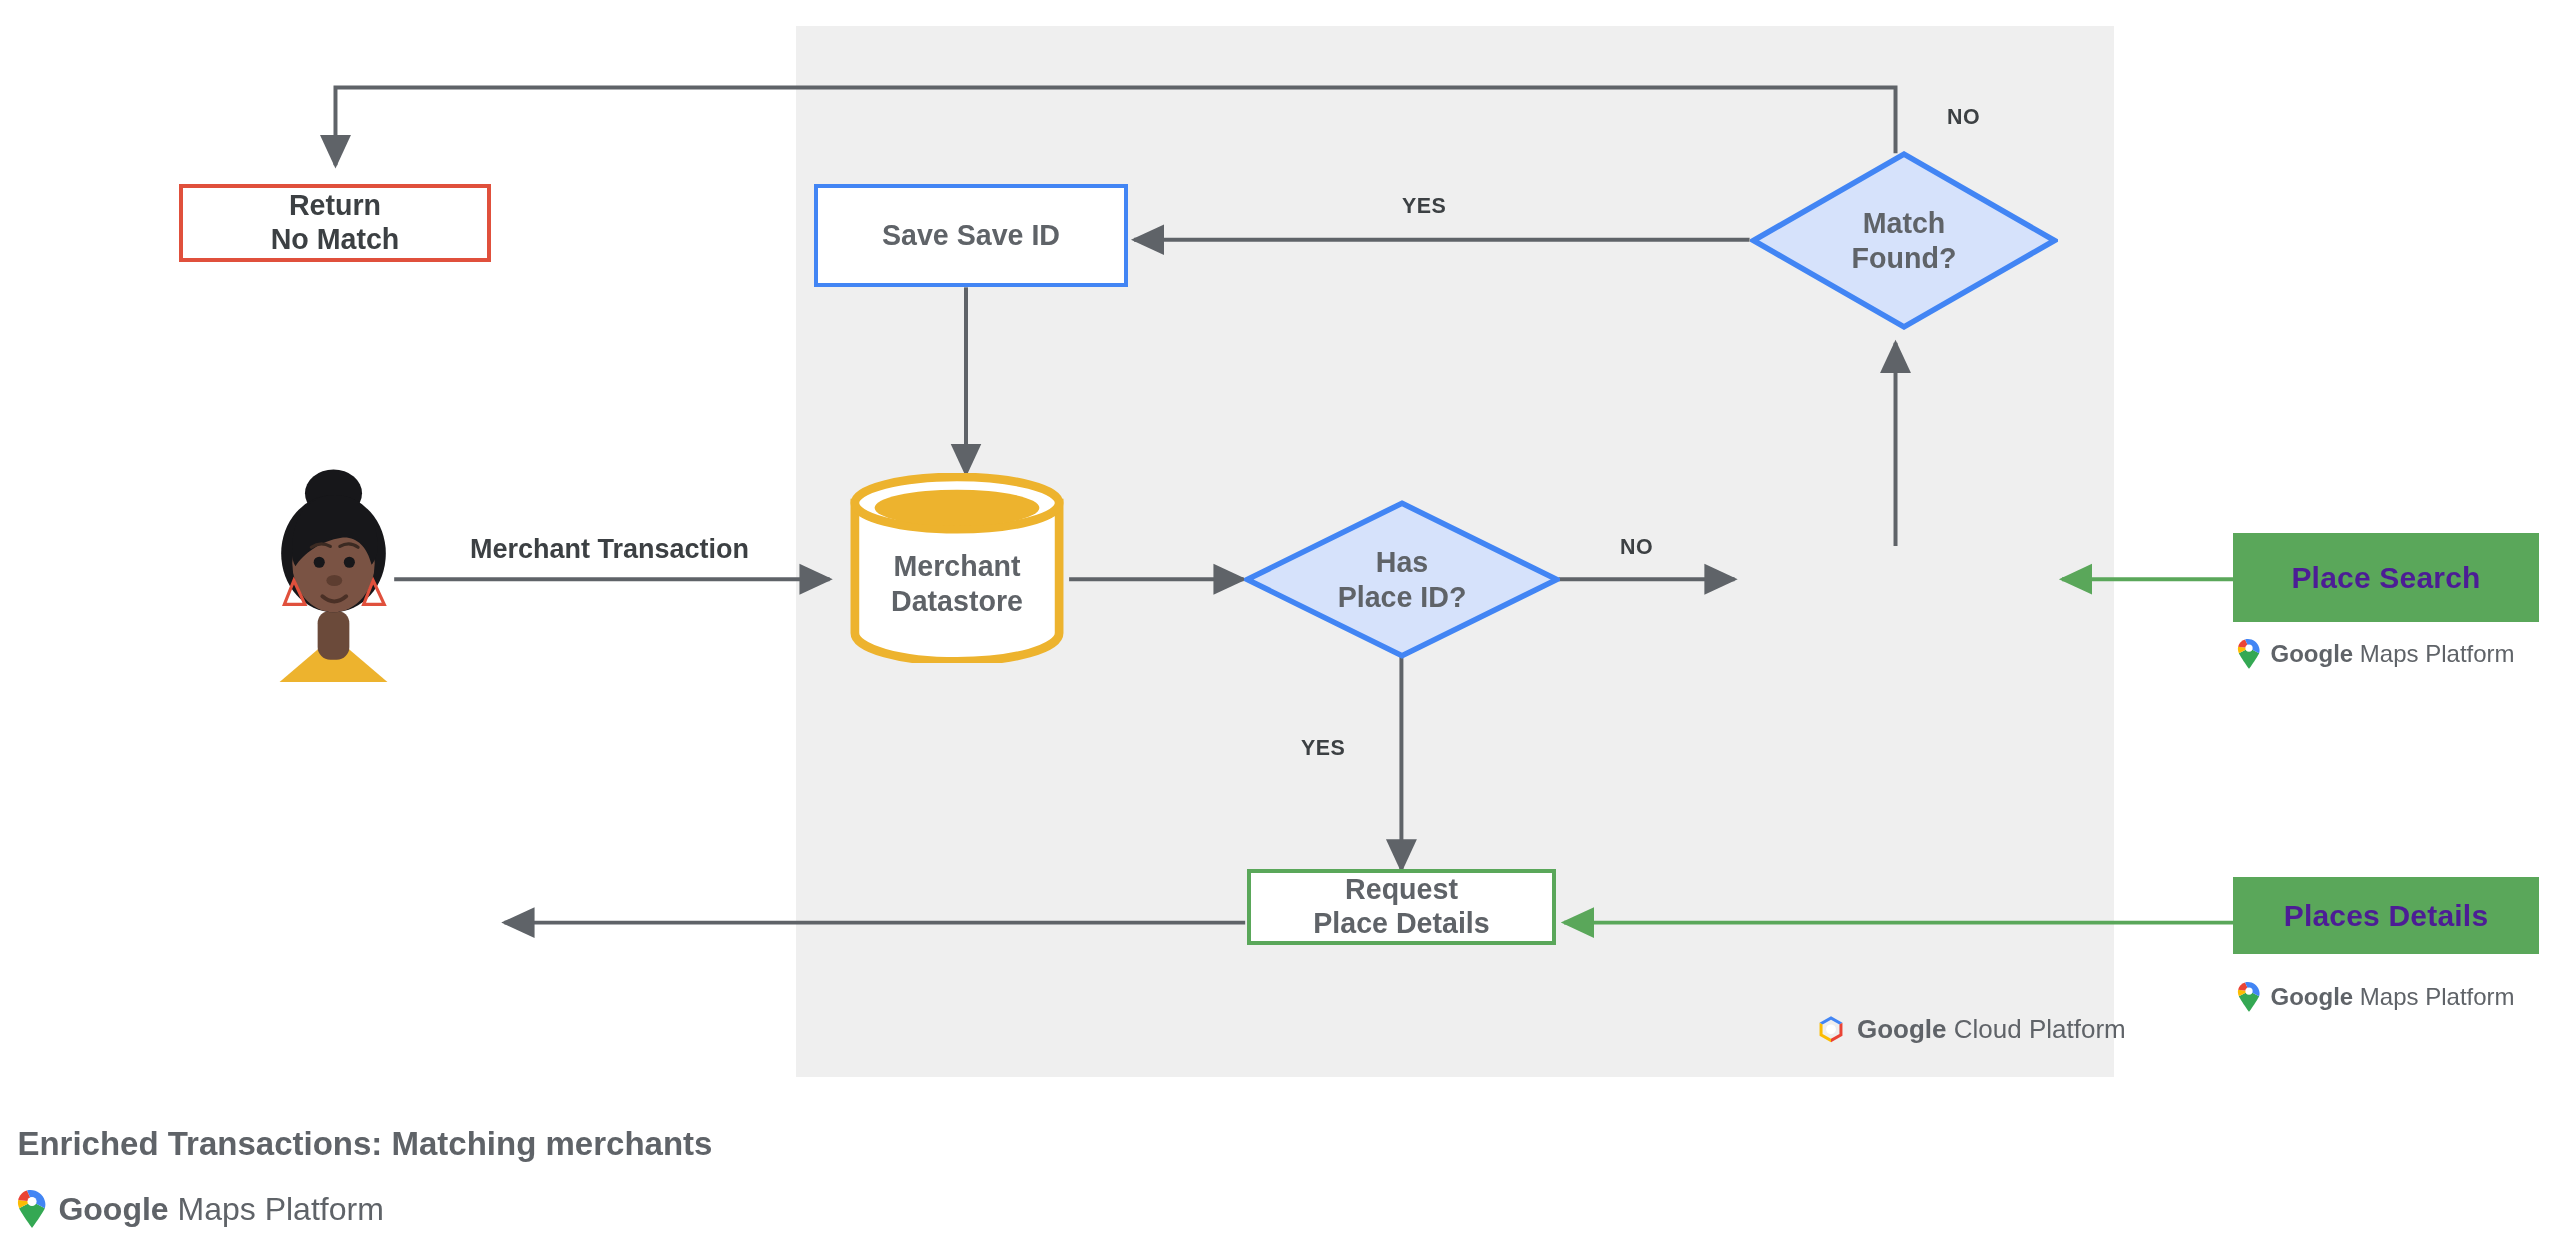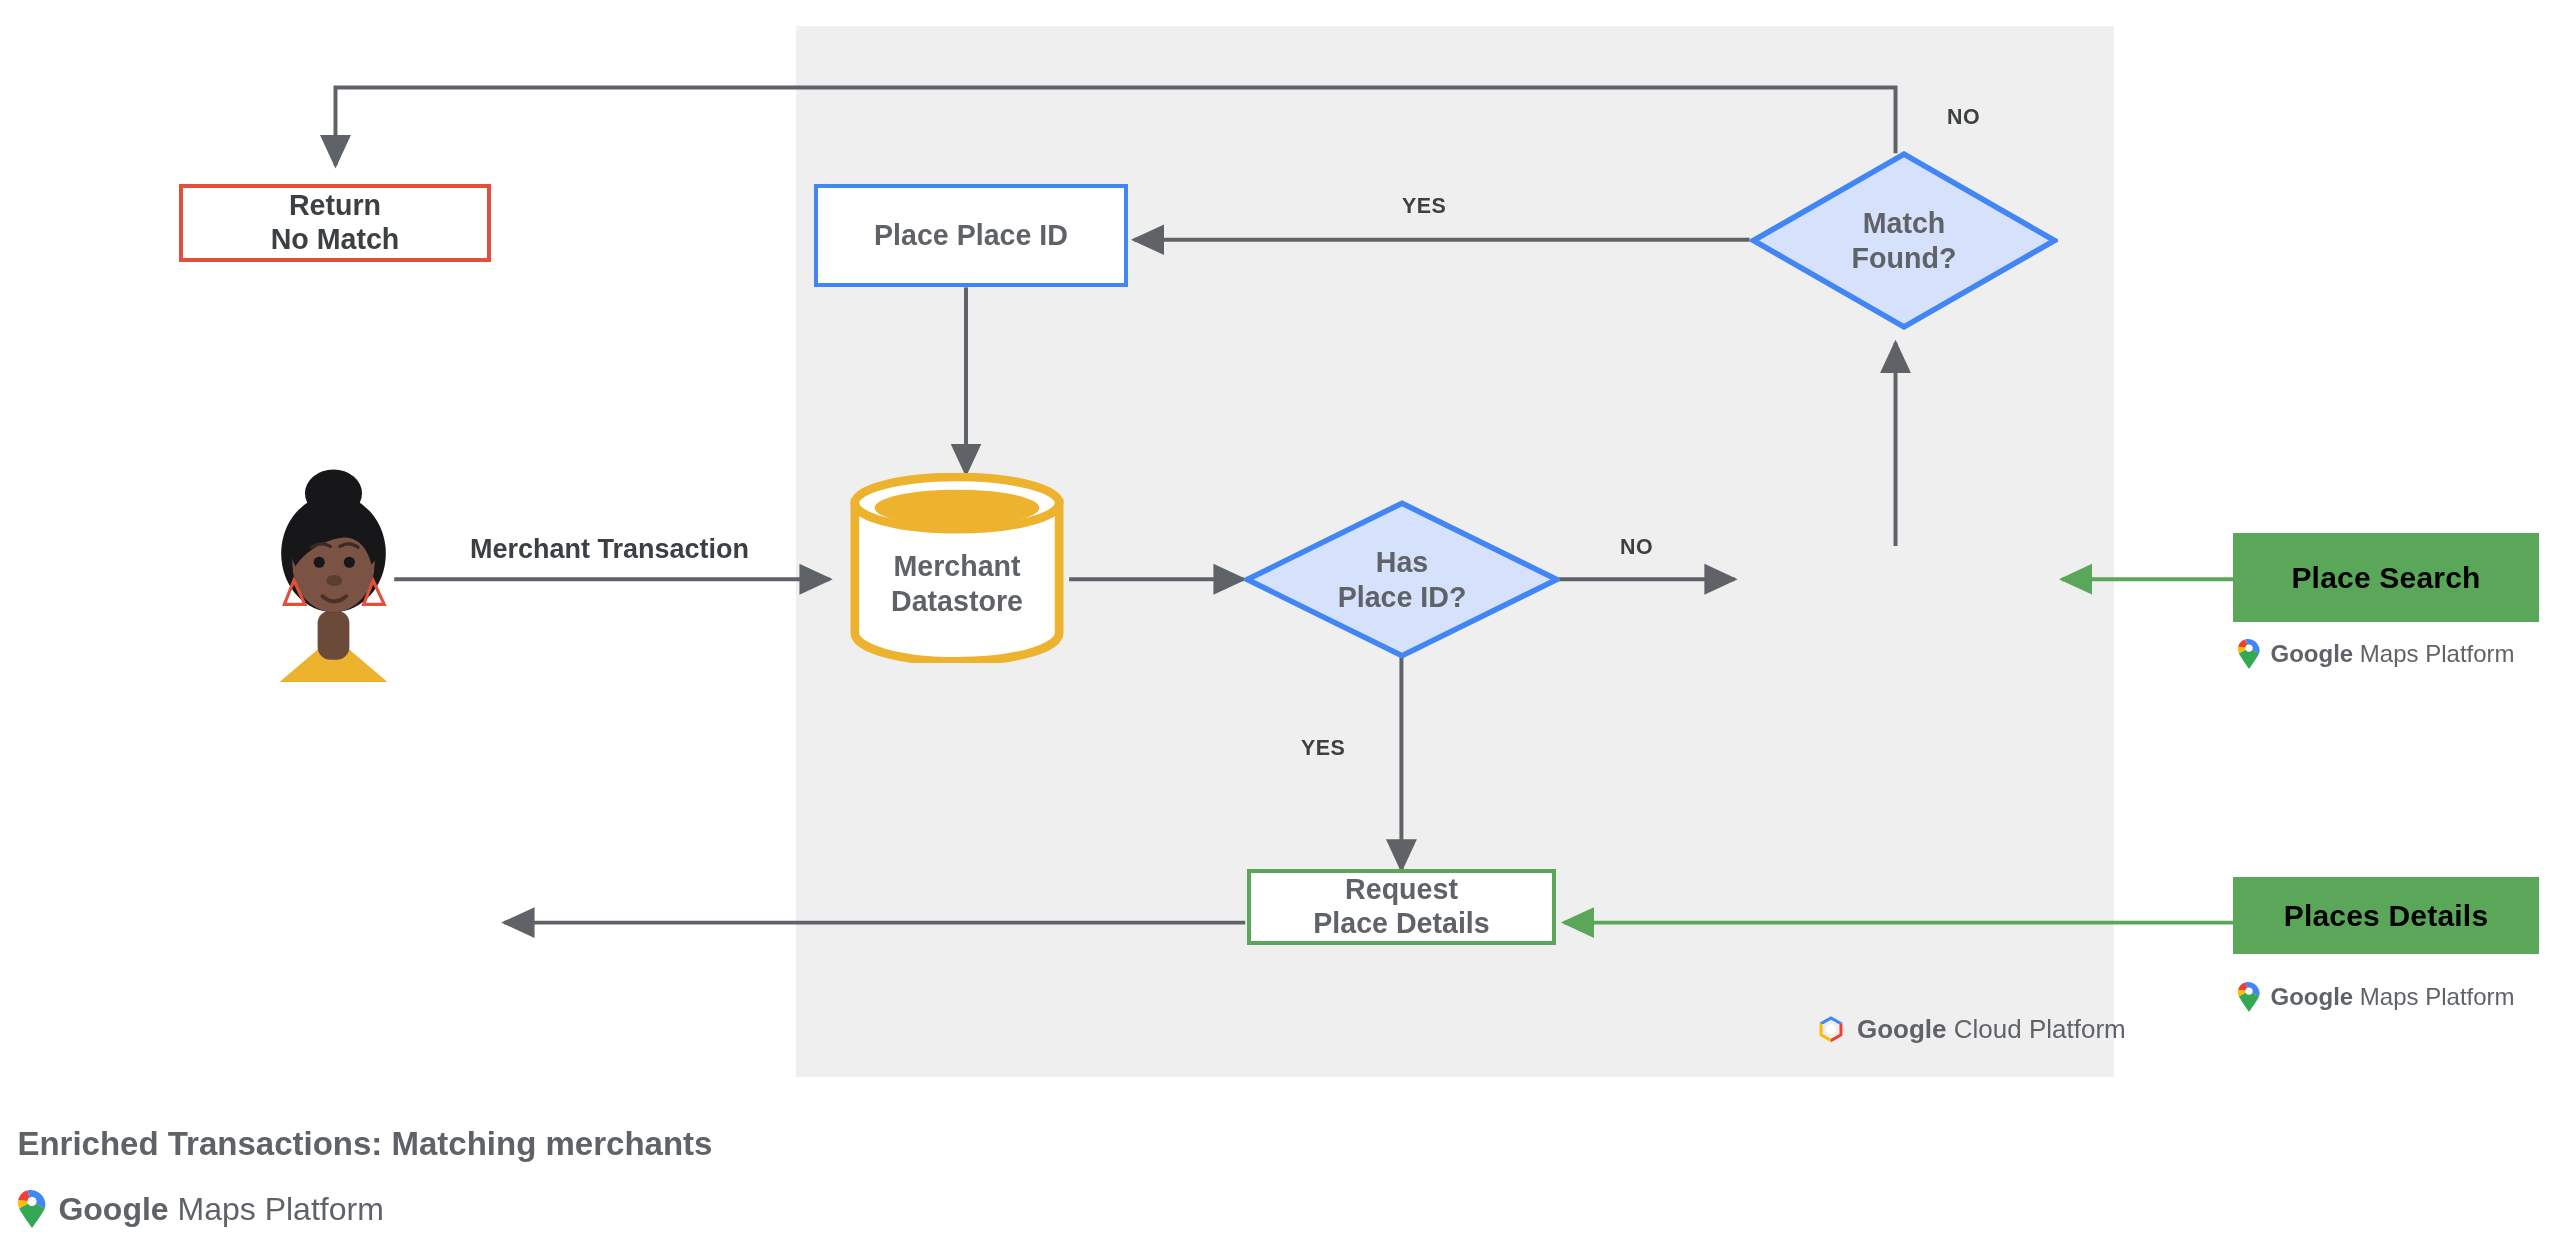--- a/index.html
+++ b/index.html
@@ -146,7 +146,7 @@
   </div>
 
   <div class="node n-blue" style="left:814px;top:184px;width:314px;height:103px;font-size:28.6px;">
-    <span class="lbl">Place Place ID</span>
+    <span class="lbl">Save Save ID</span>
   </div>
 
   <div class="dia" style="left:1750px;top:151px;width:308px;height:179px;">

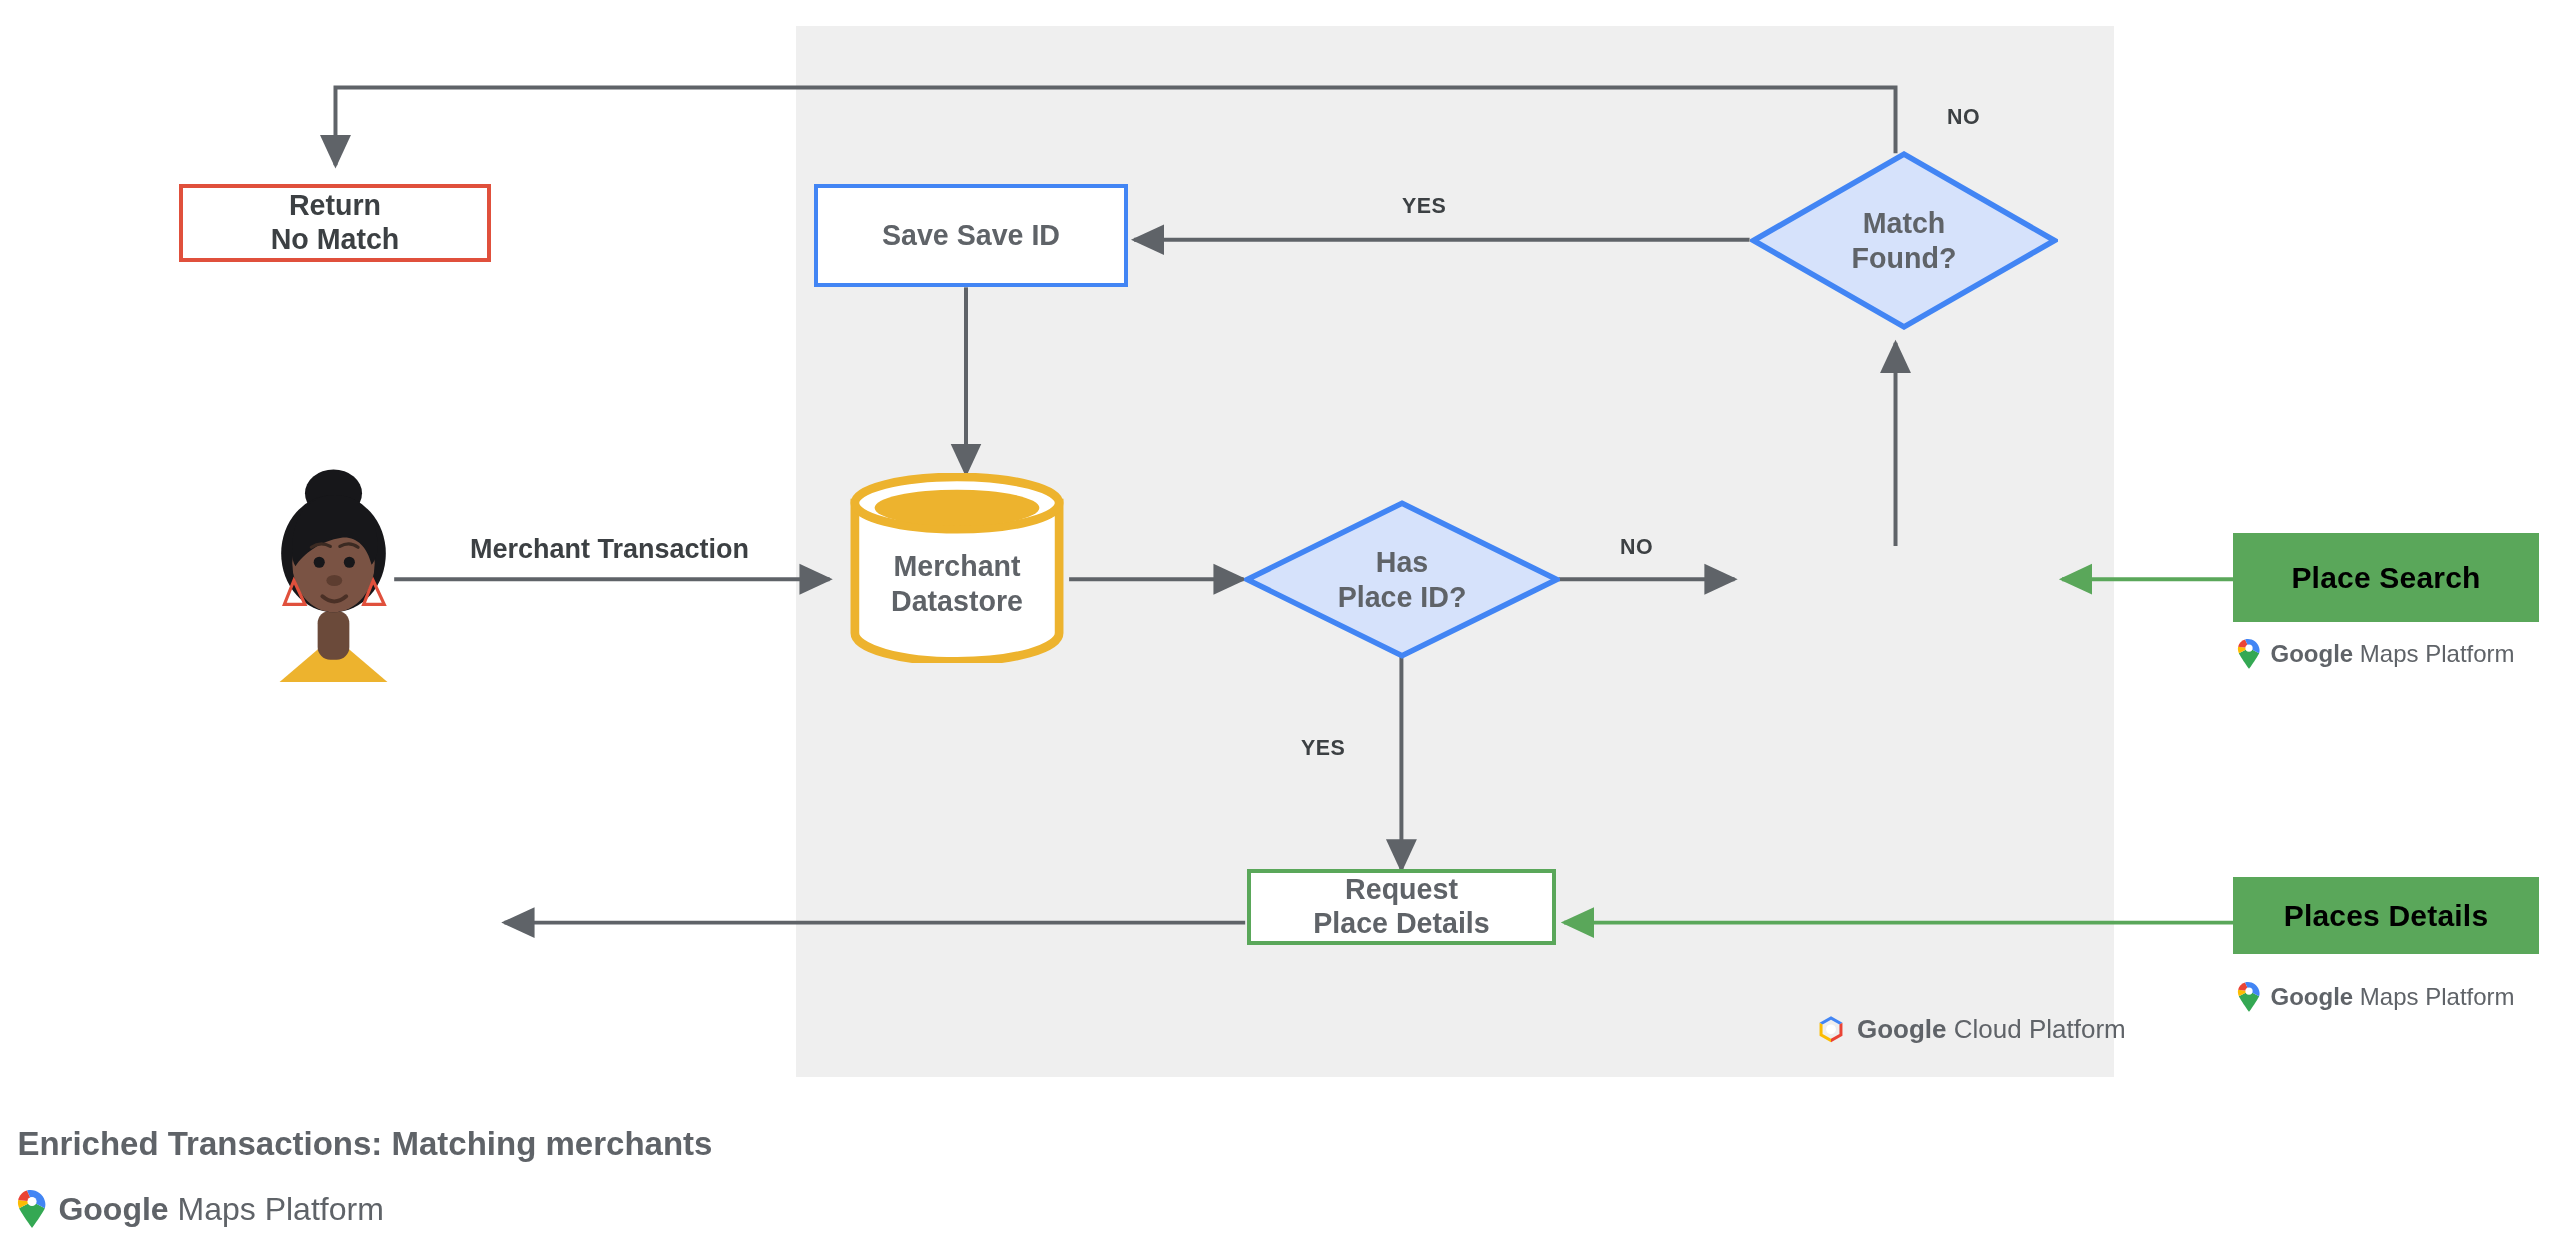--- a/index.html
+++ b/index.html
@@ -35,7 +35,7 @@
   .chip{
     position:absolute;box-sizing:border-box;
     display:flex;align-items:center;justify-content:center;
-    background:#5aa75a;color:#000000;font-weight:bold;
+    background:#5aa75a;color:#4c1d95;font-weight:bold;
     letter-spacing:0.2px;
   }
 

